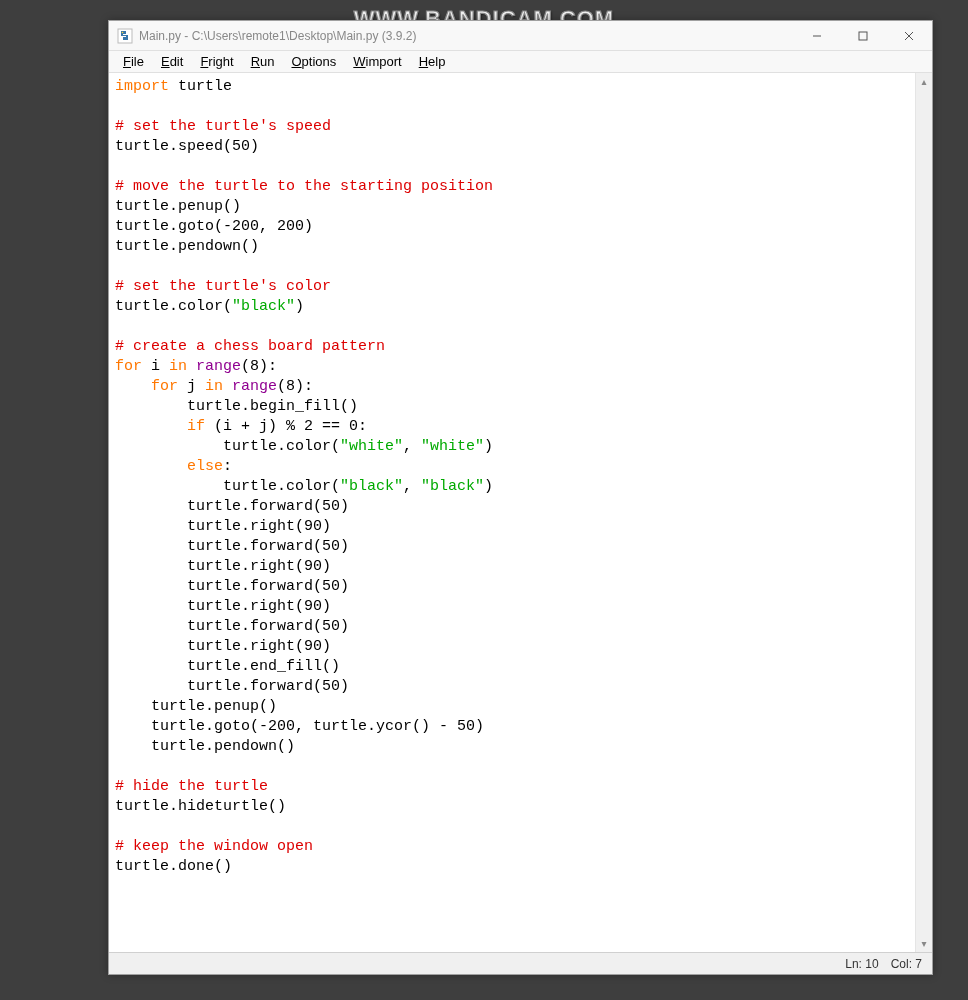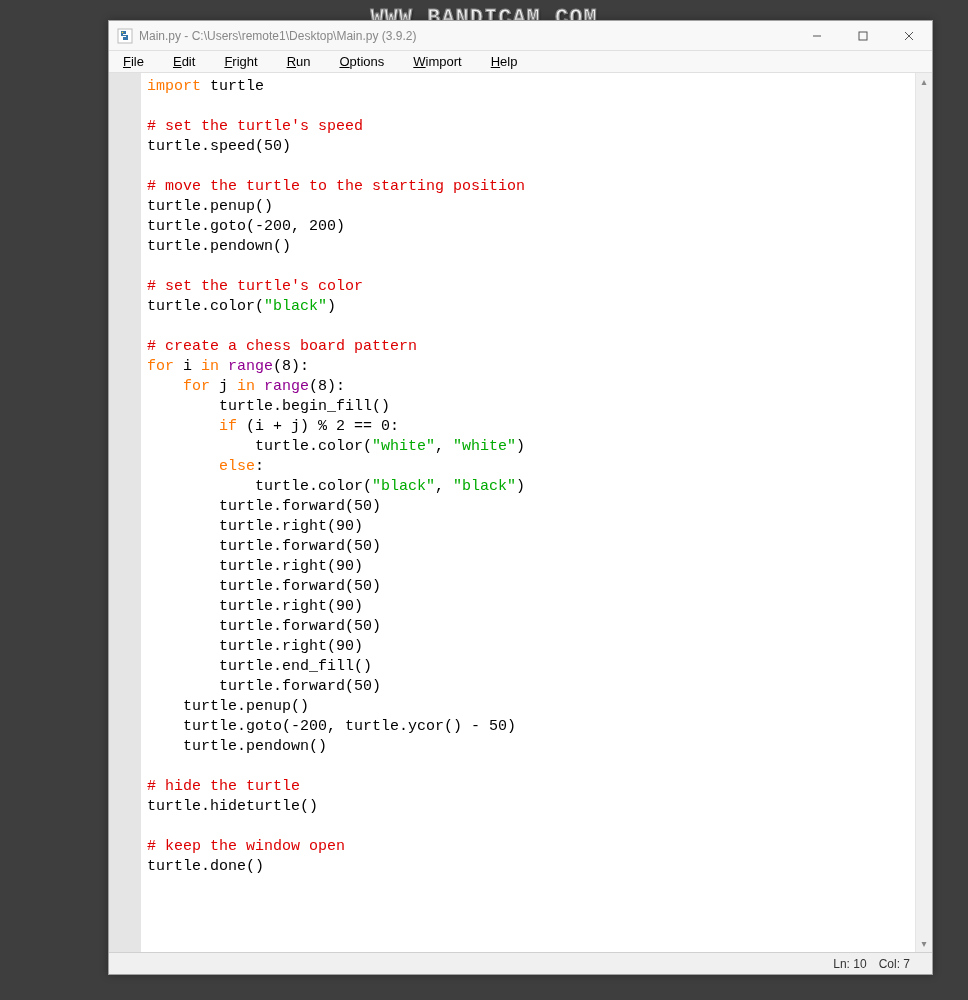--- a/index.html
+++ b/index.html
@@ -122,7 +122,7 @@
     top: 6px;
     left: 50%;
     transform: translateX(-50%);
-    font-family: Liberation Mono, monospace;
+    font-family: Liberation Sans, sans-serif;
     font-size: 22px;
     font-weight: 900;
     letter-spacing: 1px;

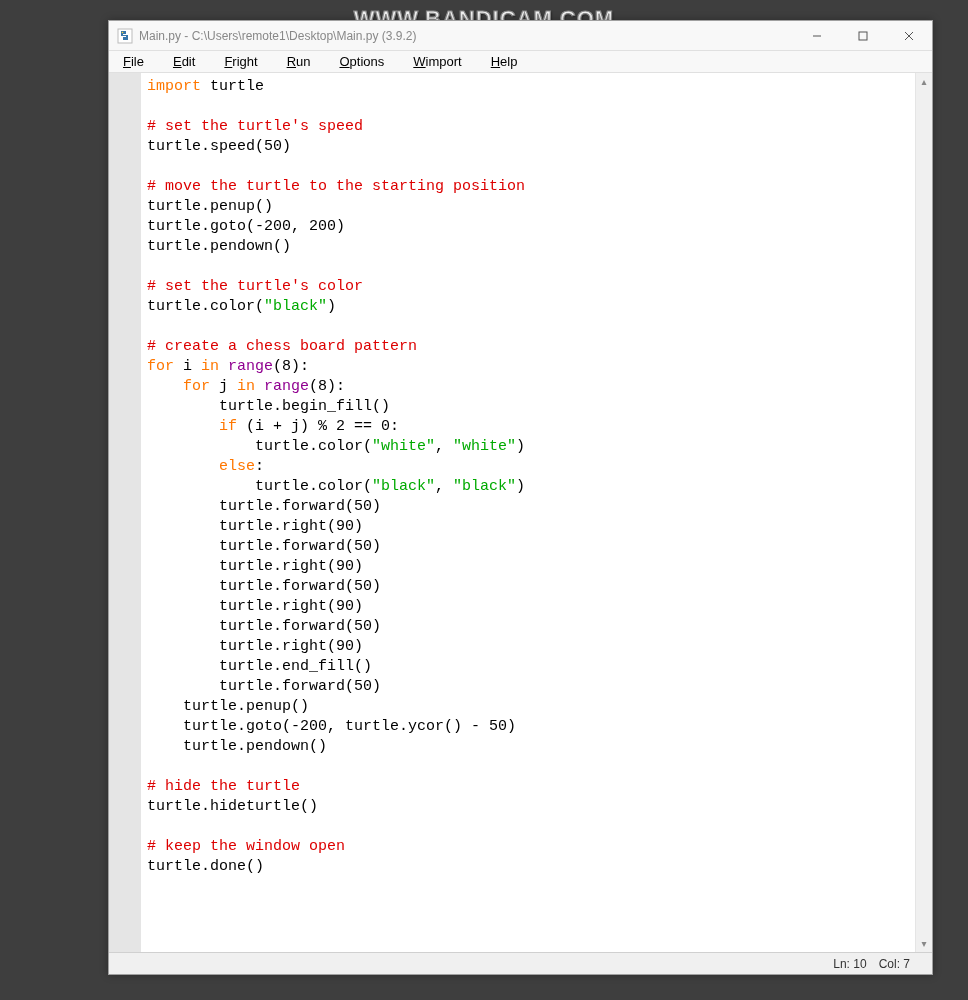--- a/index.html
+++ b/index.html
@@ -55,7 +55,7 @@
     display: flex;
     align-items: center;
     padding: 0 6px;
-    gap: 13px;
+    gap: 1px;
     font-size: 13px;
     color: #000;
     border-bottom: 1px solid #e0e0e0;

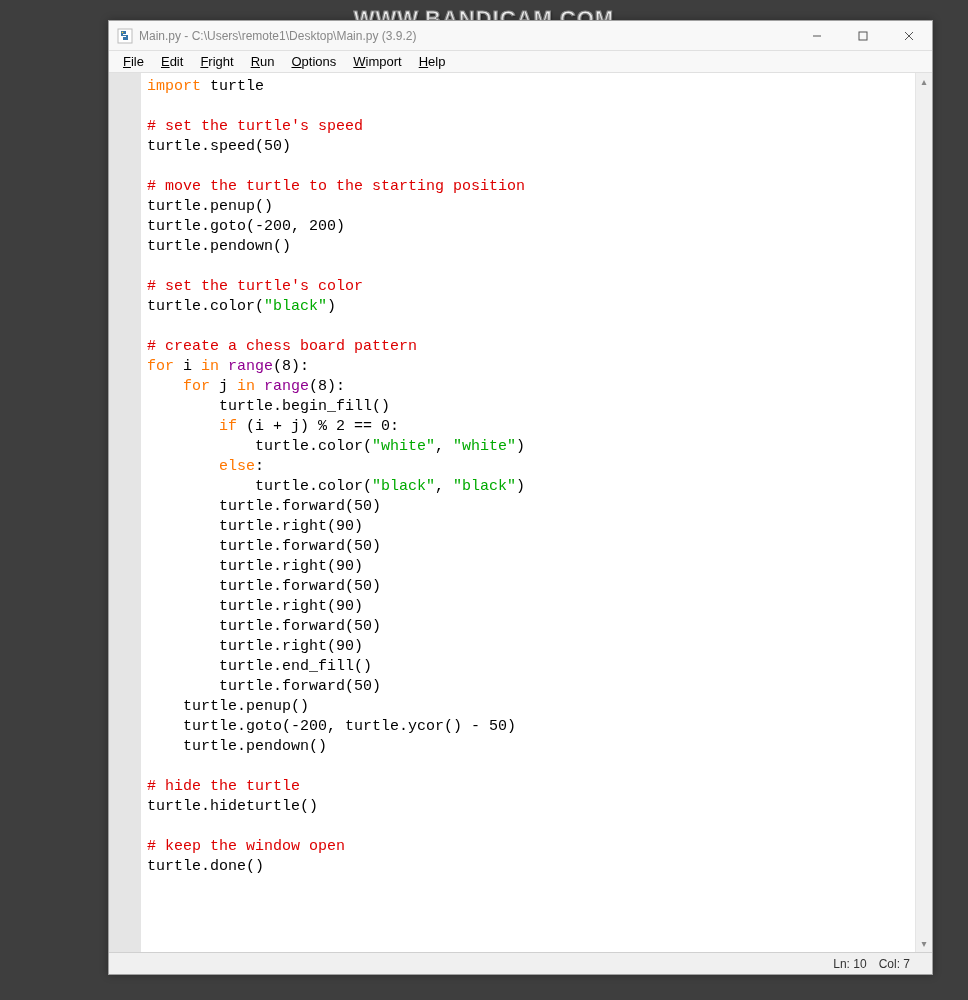--- a/index.html
+++ b/index.html
@@ -69,7 +69,6 @@
     display: flex;
     overflow: hidden;
     background: #fff;
-    margin-left: 32px;
   }
   .editor {
     flex: 1;

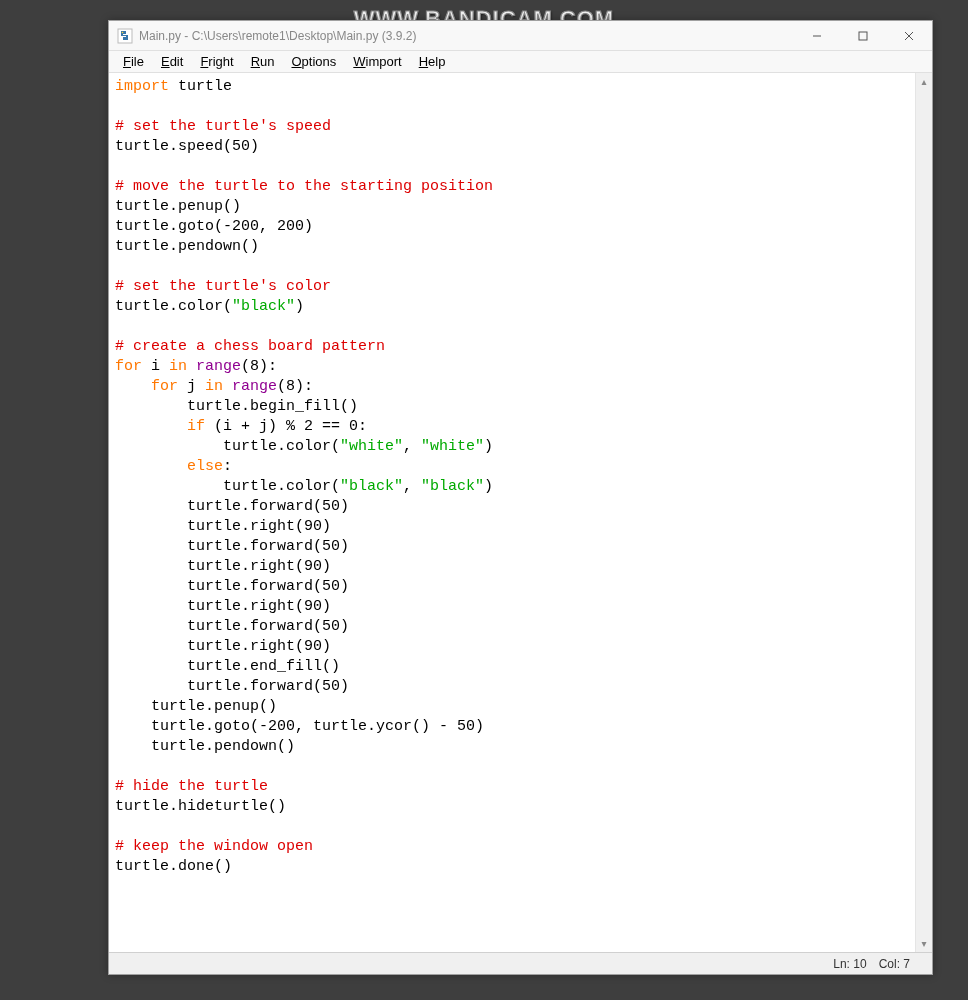--- a/index.html
+++ b/index.html
@@ -105,7 +105,7 @@
     display: flex;
     align-items: center;
     justify-content: flex-end;
-    padding: 0 22px;
+    padding: 0 10px;
     font-size: 12px;
     color: #333;
   }

